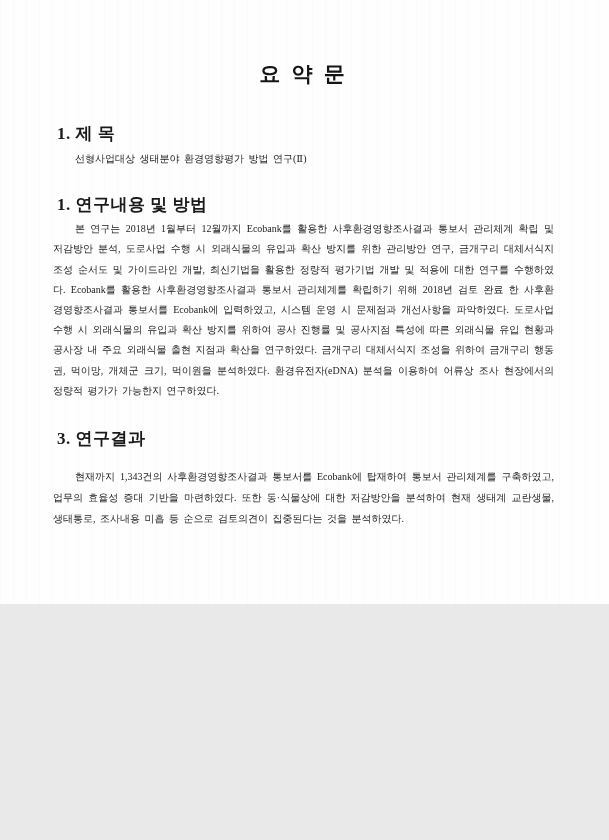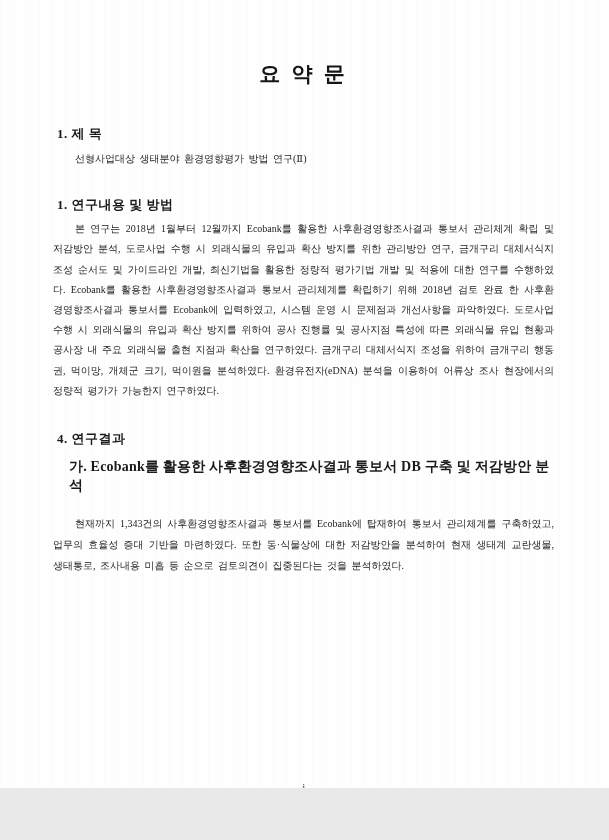--- a/index.html
+++ b/index.html
@@ -10,7 +10,7 @@
   .page {
     position: relative;
     width: 609px;
-    height: 788px;
+    height: 604px;
     margin: 0;
     box-sizing: border-box;
     padding: 62px 55px 0 53px;

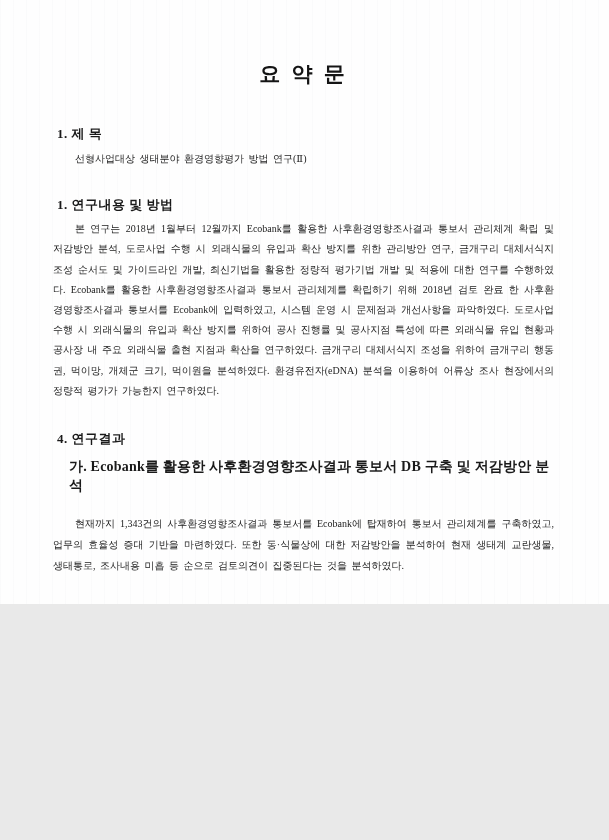--- a/index.html
+++ b/index.html
@@ -37,7 +37,7 @@
   .sec-4 { margin-top: 28px; }
   .sec-heading {
     margin: 0 0 0 4px;
-    font-size: 13px;
+    font-size: 17px;
     line-height: 19px;
     font-weight: bold;
     letter-spacing: 0.5px;

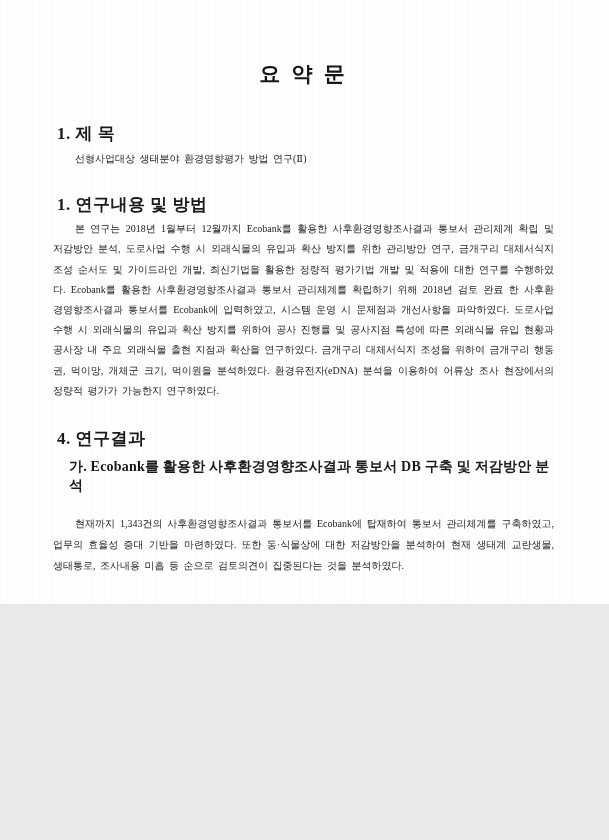--- a/index.html
+++ b/index.html
@@ -94,7 +94,7 @@
   </section>
 
   <section class="sec sec-4">
-    <h2 class="sec-heading">4. 연구결과</h2>
+    <h2 class="sec-heading">3. 연구결과</h2>
     <h3 class="sec-subheading">가. Ecobank를 활용한 사후환경영향조사결과 통보서 DB 구축 및 저감방안 분석</h3>
     <p class="body-par">현재까지 1,343건의 사후환경영향조사결과 통보서를 Ecobank에 탑재하여 통보서 관리체계를 구축하였고, 업무의 효율성 증대 기반을 마련하였다. 또한 동·식물상에 대한 저감방안을 분석하여 현재 생태계 교란생물, 생태통로, 조사내용 미흡 등 순으로 검토의견이 집중된다는 것을 분석하였다.</p>
   </section>

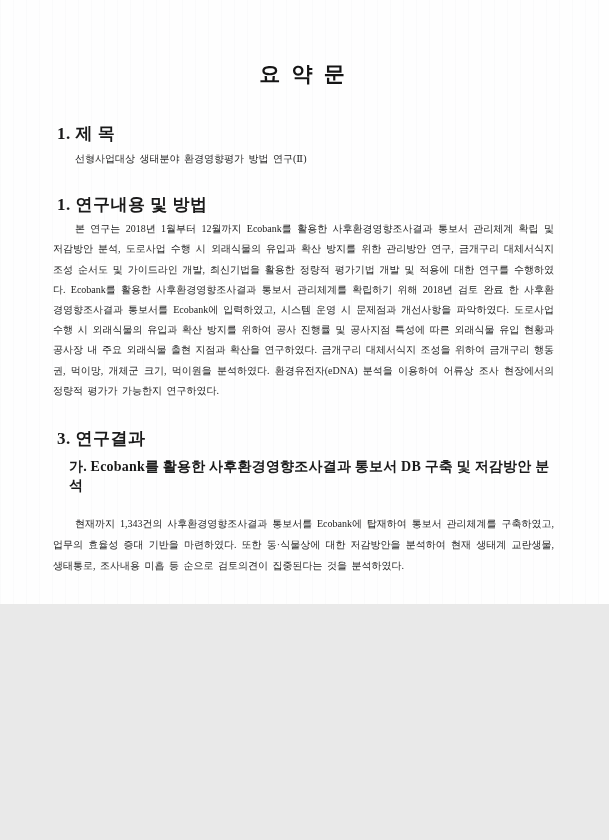--- a/index.html
+++ b/index.html
@@ -95,7 +95,6 @@
 
   <section class="sec sec-4">
     <h2 class="sec-heading">3. 연구결과</h2>
-    <h3 class="sec-subheading">가. Ecobank를 활용한 사후환경영향조사결과 통보서 DB 구축 및 저감방안 분석</h3>
     <p class="body-par">현재까지 1,343건의 사후환경영향조사결과 통보서를 Ecobank에 탑재하여 통보서 관리체계를 구축하였고, 업무의 효율성 증대 기반을 마련하였다. 또한 동·식물상에 대한 저감방안을 분석하여 현재 생태계 교란생물, 생태통로, 조사내용 미흡 등 순으로 검토의견이 집중된다는 것을 분석하였다.</p>
   </section>
 

